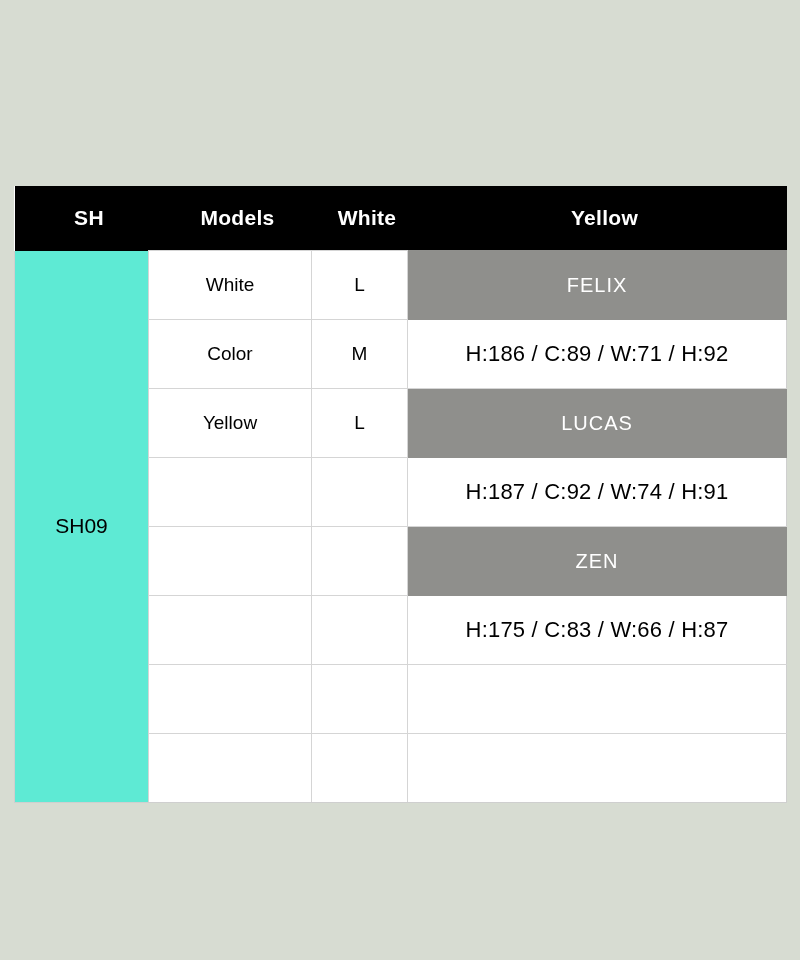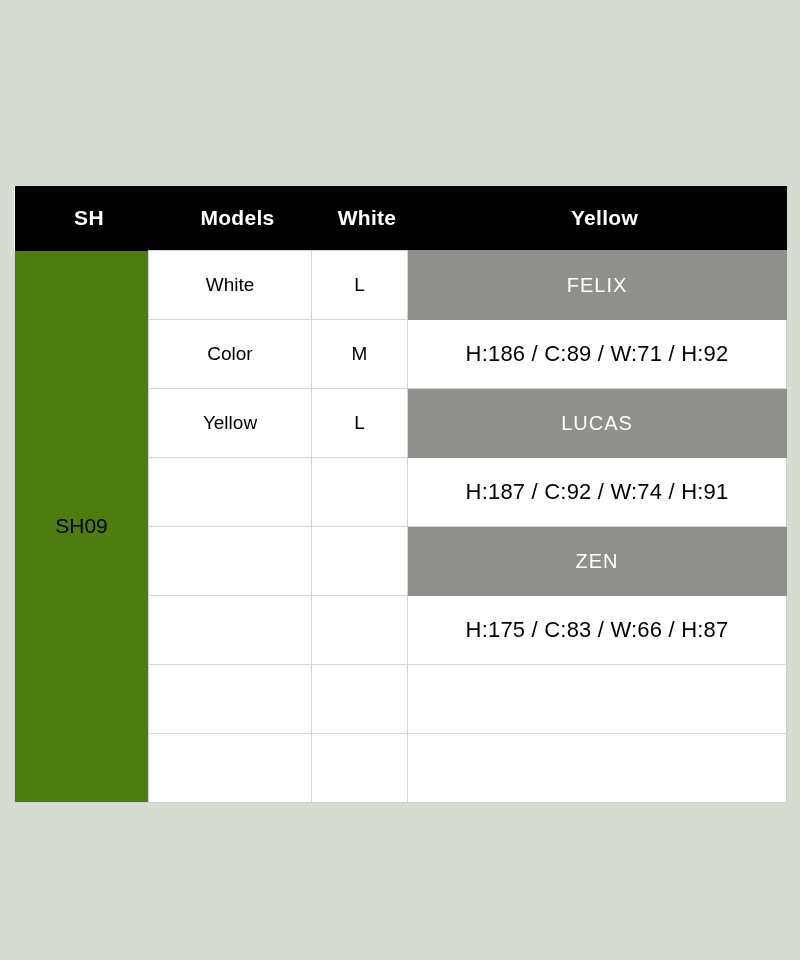--- a/index.html
+++ b/index.html
@@ -63,7 +63,7 @@
     border-right: 1px solid #d5d5d5;
     border-bottom: 1px solid #cfcfcf;
     border-top: none;
-    background: #4d7c0f;
+    background: #5eead4;
   }
   tbody td.model {
     font-size: 22px;

